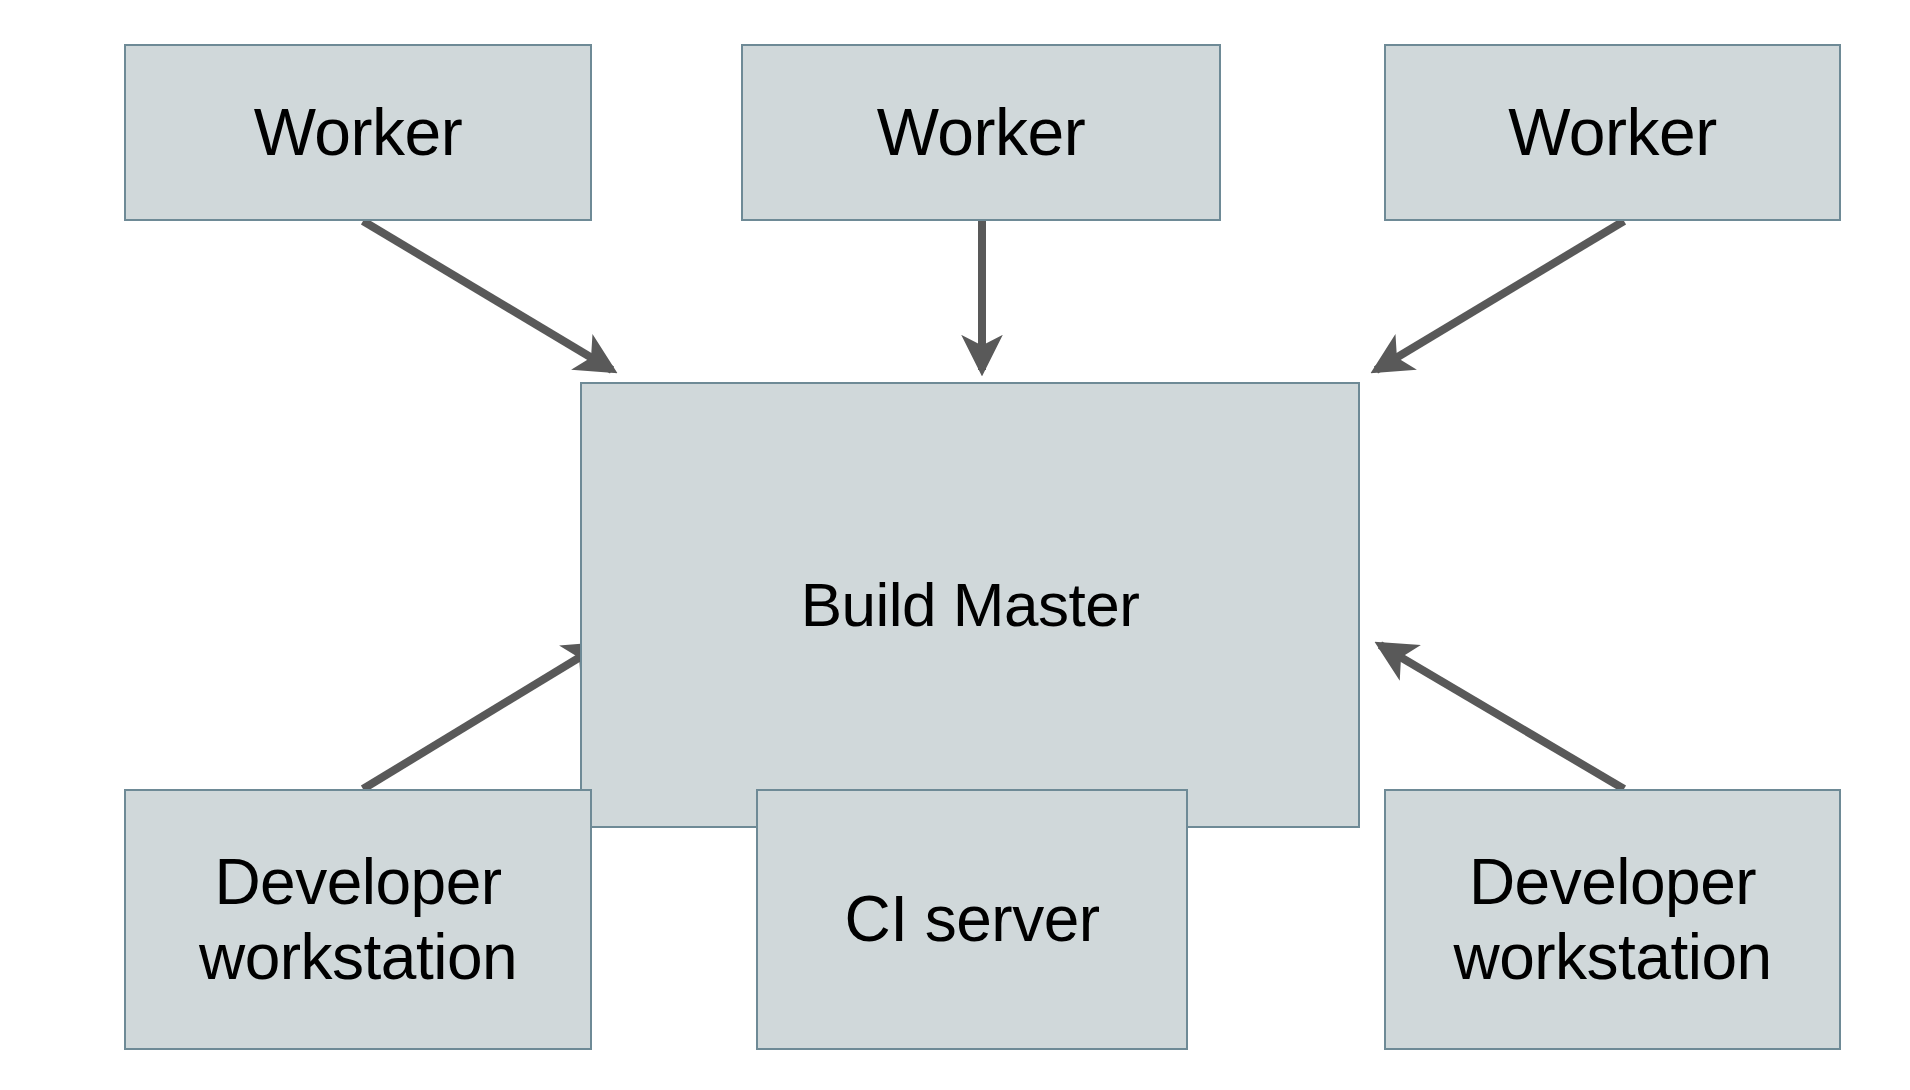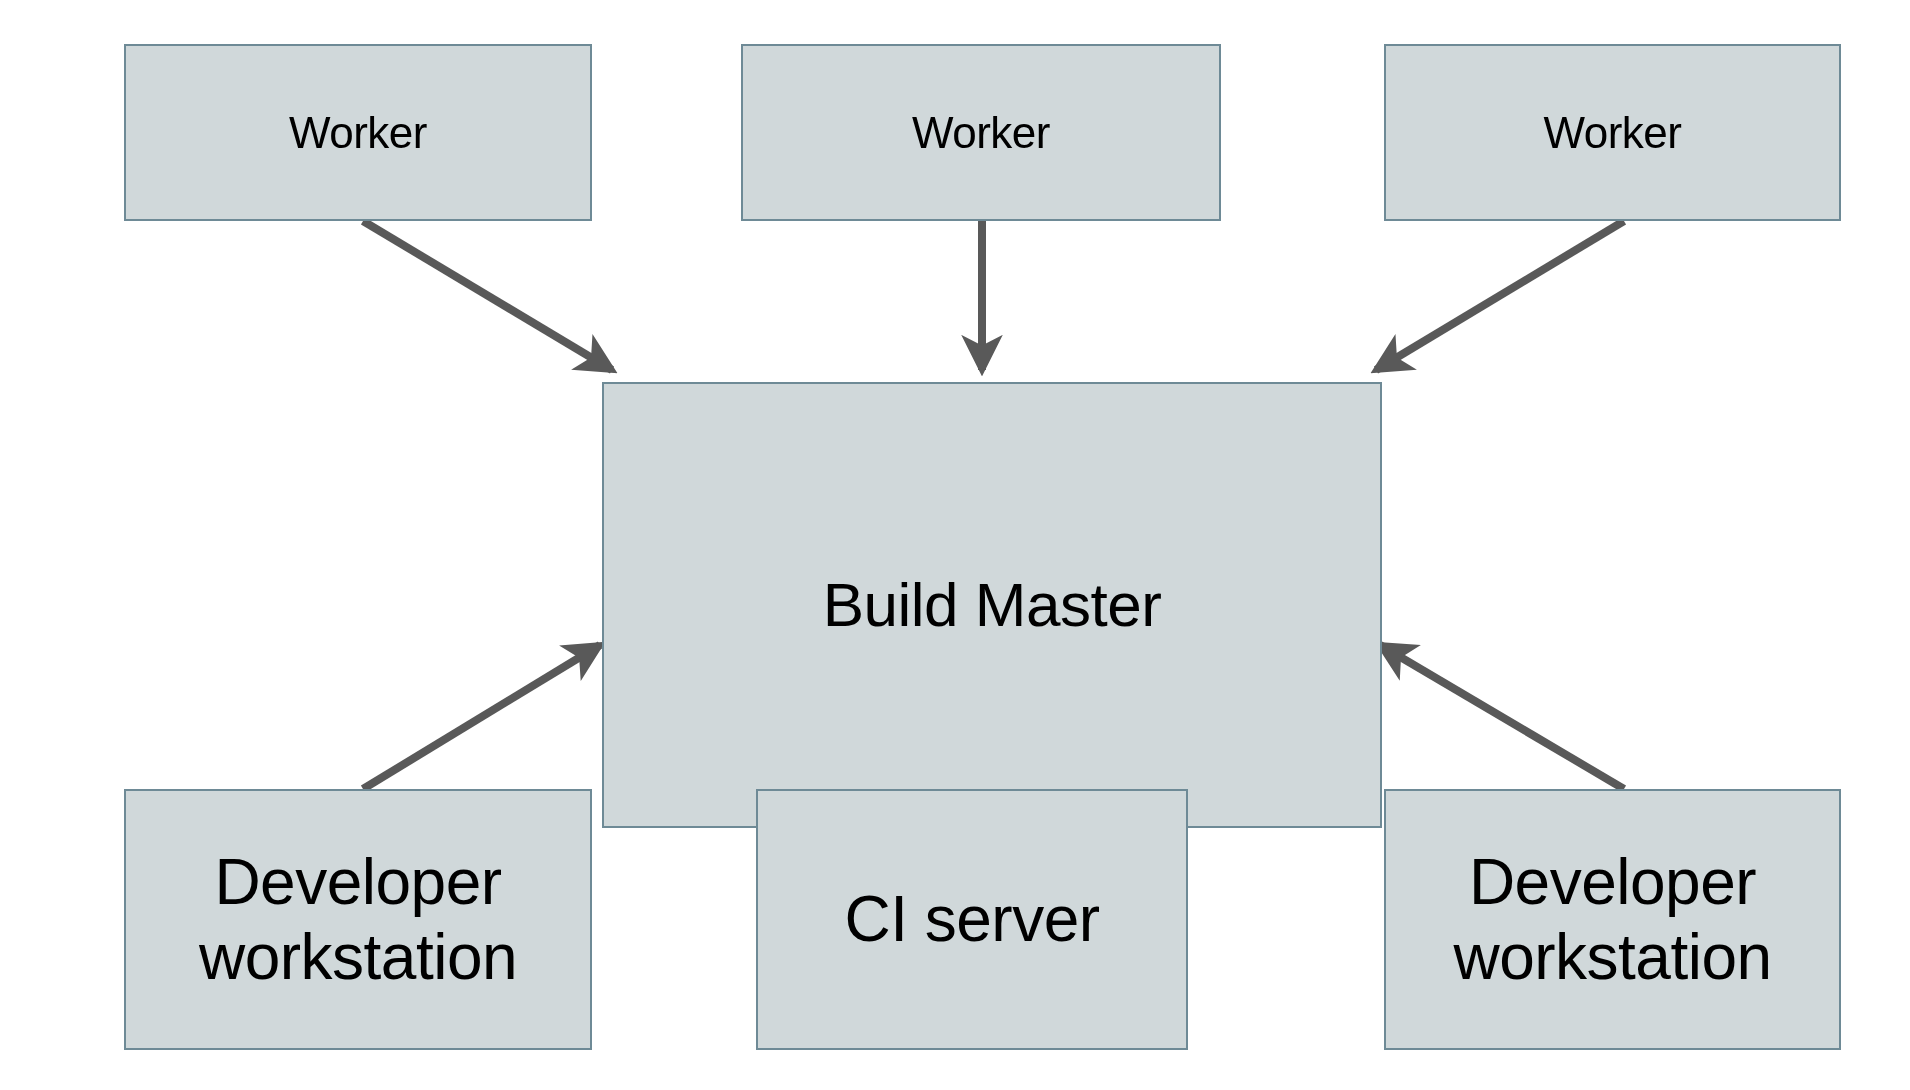--- a/index.html
+++ b/index.html
@@ -43,7 +43,7 @@
     white-space: pre-line;
   }
   .node-worker {
-    font-size: 44px;
+    font-size: 66px;
   }
   .node-master {
     font-size: 62px;

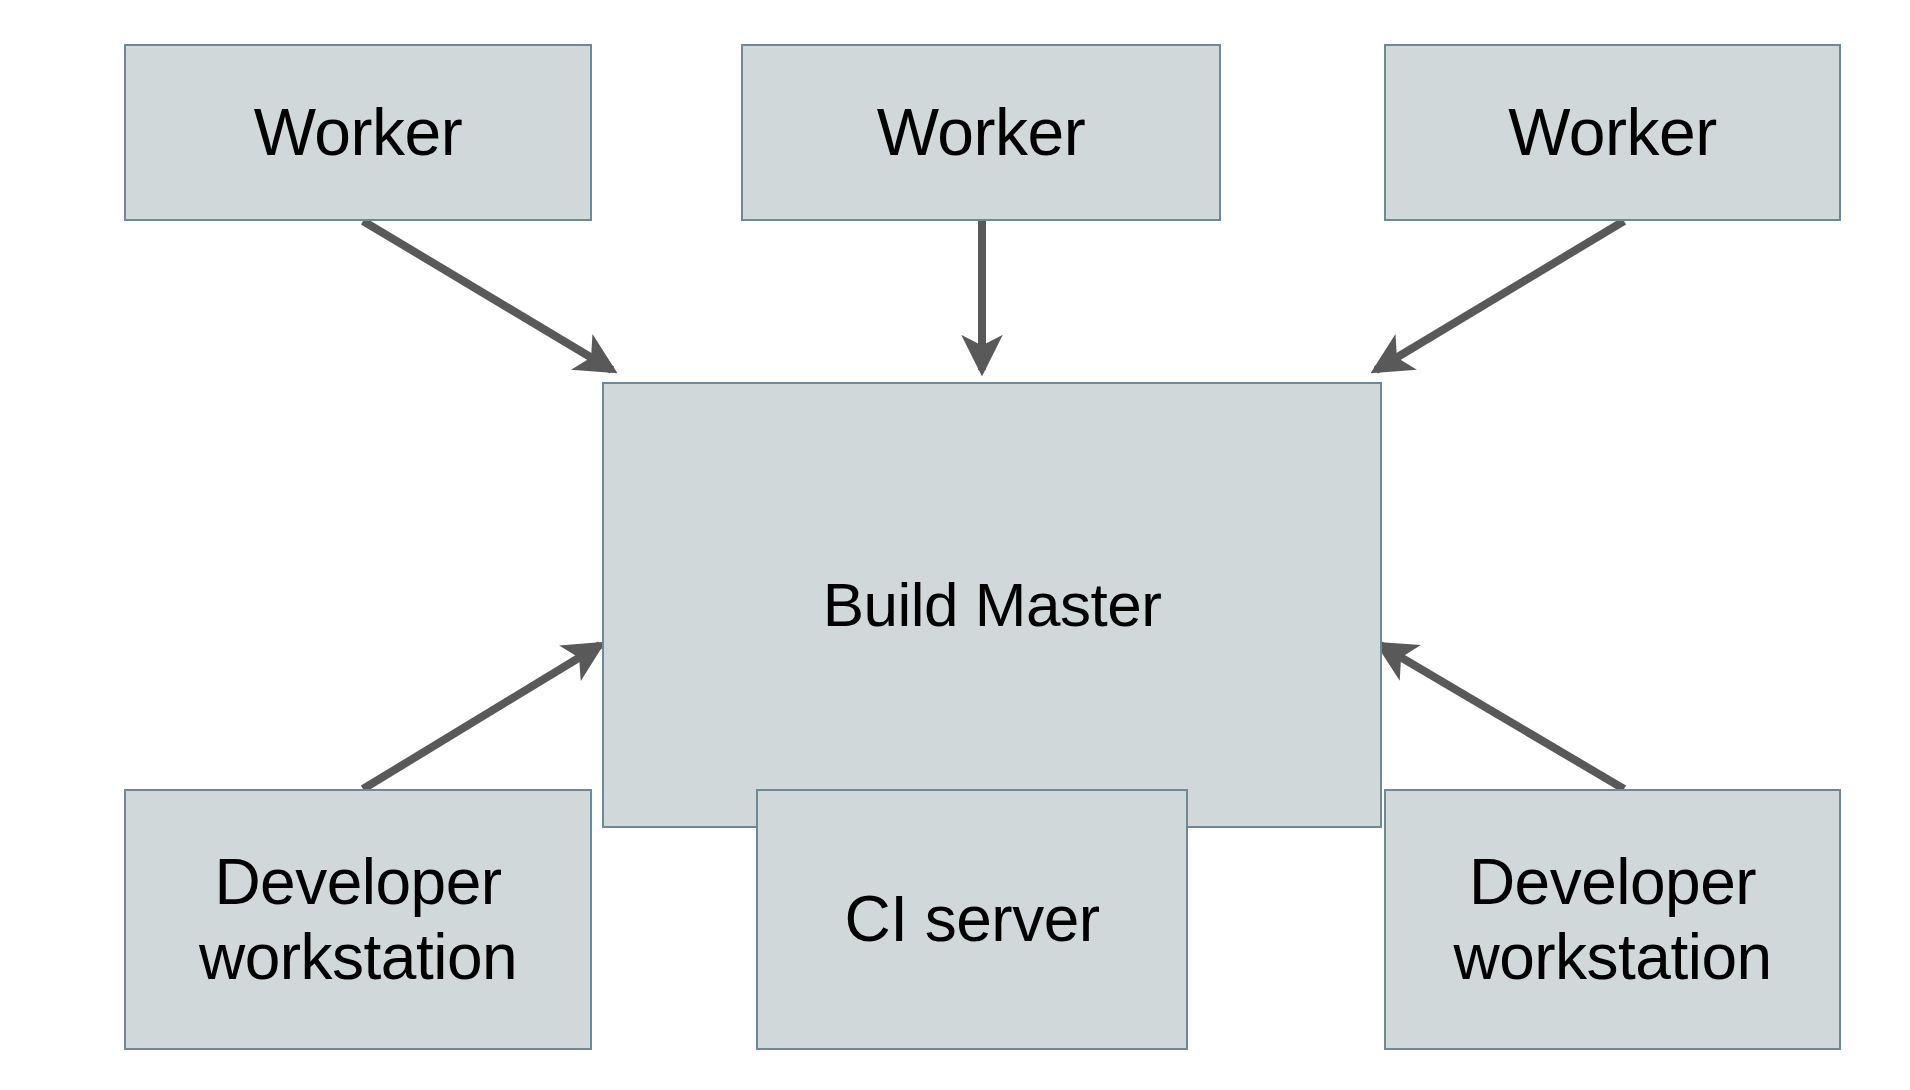--- a/index.html
+++ b/index.html
@@ -79,7 +79,7 @@
 
   <div class="node node-worker" style="left: 1384px; top: 44px; width: 457px; height: 177px; background: rgb(208, 216, 218); border-color: rgb(110, 138, 150); color: rgb(0, 0, 0);">Worker</div>
 
-  <div class="node node-master" style="left: 602px; top: 382px; width: 780px; height: 446px; background: rgb(208, 216, 218); border-color: rgb(110, 138, 150); color: rgb(0, 0, 0);">Build Master</div>
+  <div class="node node-master" style="left: 580px; top: 382px; width: 780px; height: 446px; background: rgb(208, 216, 218); border-color: rgb(110, 138, 150); color: rgb(0, 0, 0);">Build Master</div>
 
   <div class="node node-endpoint" style="left: 124px; top: 789px; width: 468px; height: 261px; background: rgb(208, 216, 218); border-color: rgb(110, 138, 150); color: rgb(0, 0, 0);">Developer
 workstation</div>

